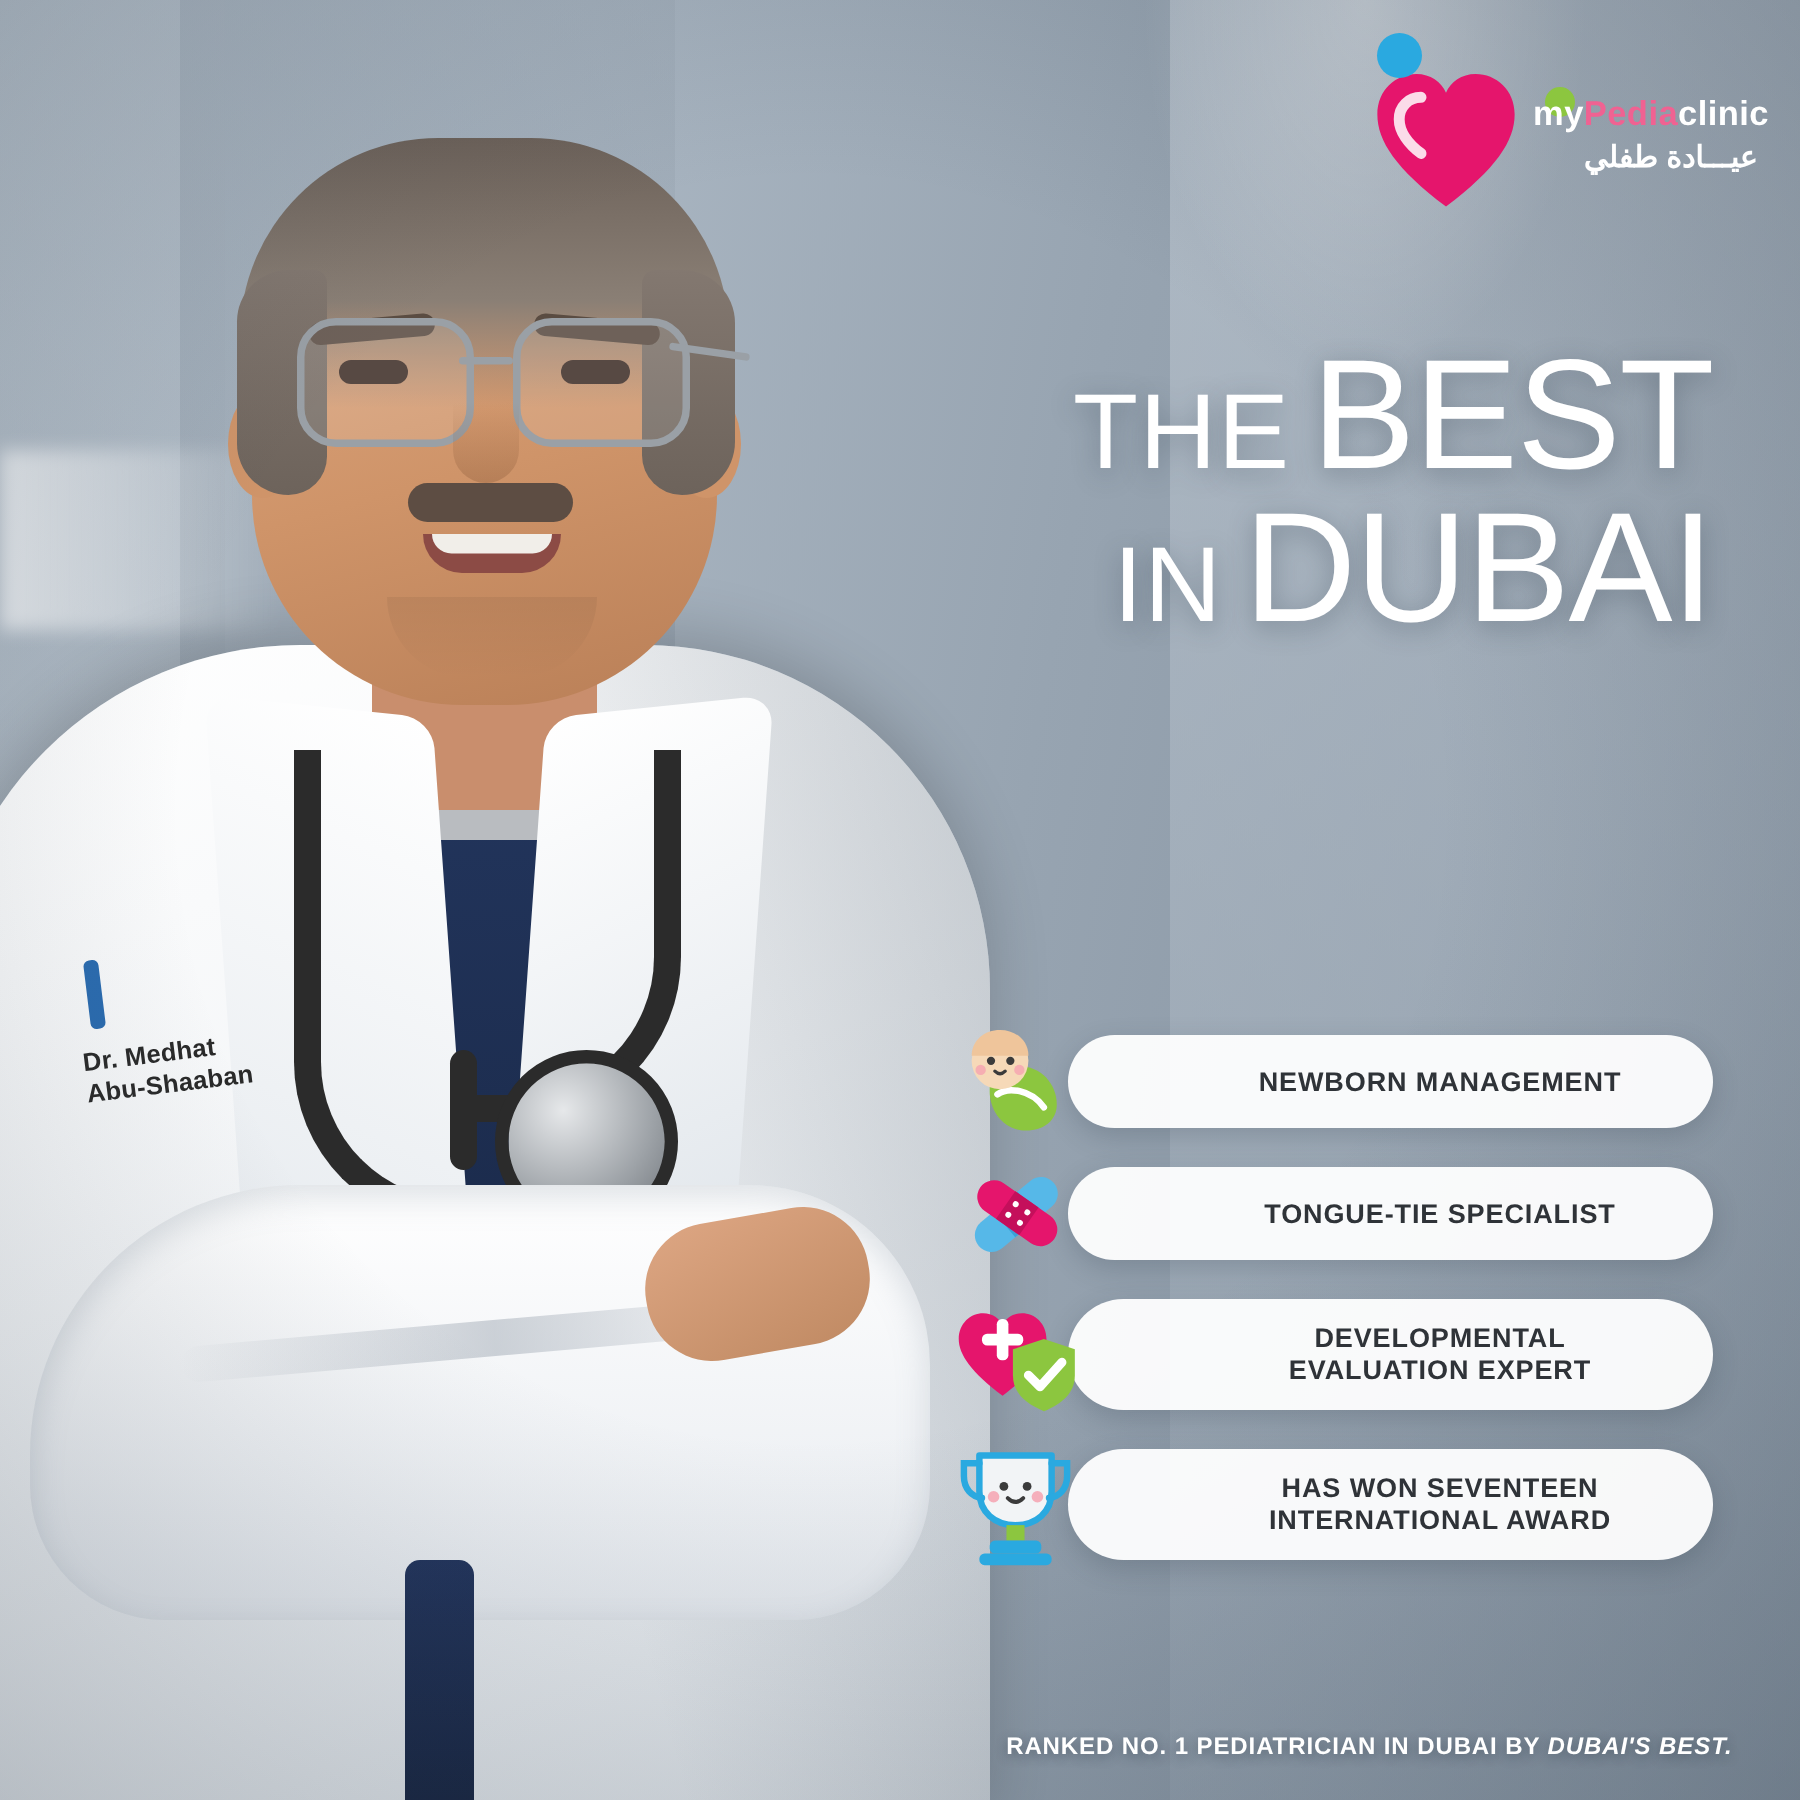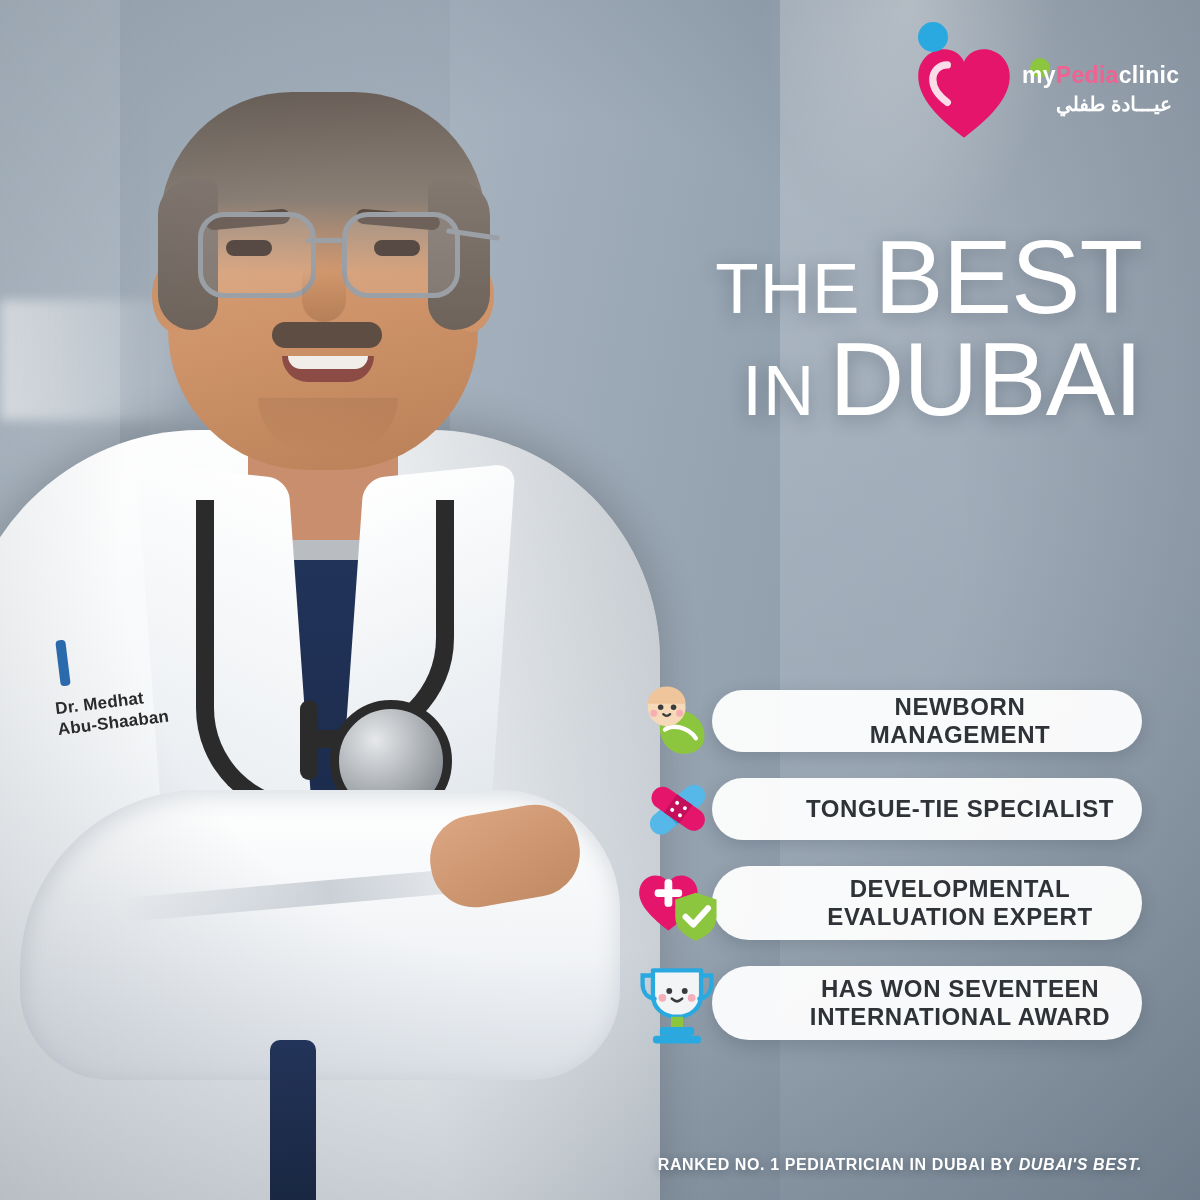--- a/index.html
+++ b/index.html
@@ -173,7 +173,7 @@
   }
   .pill.two-line{height:74px;border-radius:37px;}
   .pill-label{
-    font-size:24px;font-weight:700;color:#2f3338;letter-spacing:.6px;
+    font-size:18px;font-weight:700;color:#2f3338;letter-spacing:.6px;
     text-align:center;line-height:1.16;text-transform:uppercase;white-space:pre-line;
   }
   .pill-icon{position:absolute;left:-78px;top:50%;transform:translateY(-50%);width:86px;height:86px;}

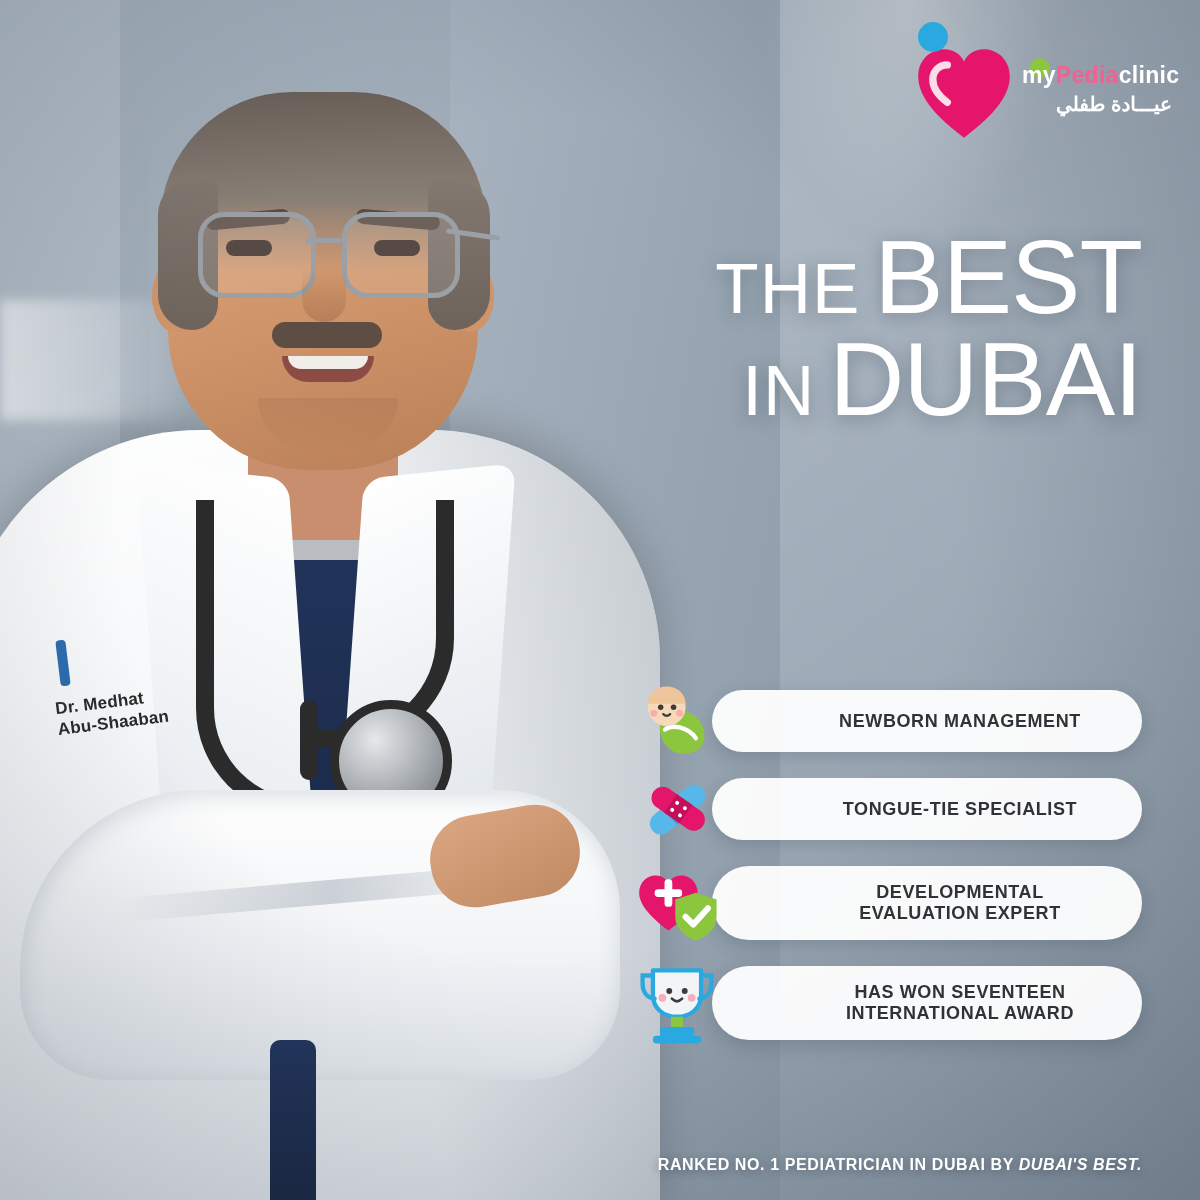--- a/index.html
+++ b/index.html
@@ -180,7 +180,7 @@
 
   
   #footer{
-    position:absolute;right:58px;bottom:26px;color:#fff;font-size:16px;
+    position:absolute;right:45px;bottom:26px;color:#fff;font-size:16px;
     font-weight:700;letter-spacing:.6px;text-shadow:0 2px 8px rgba(30,45,60,.45);
   }
   #footer .em{font-style:italic;}

